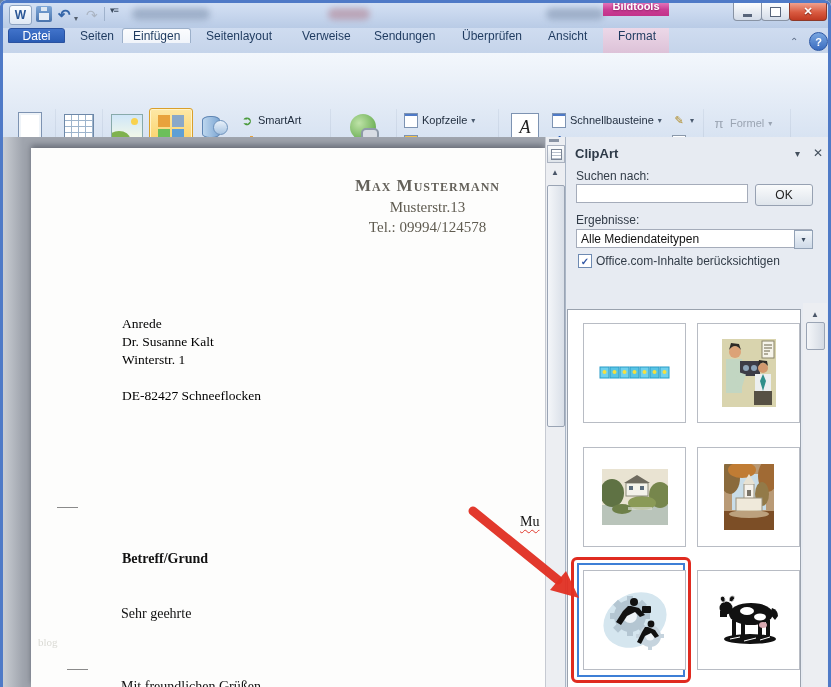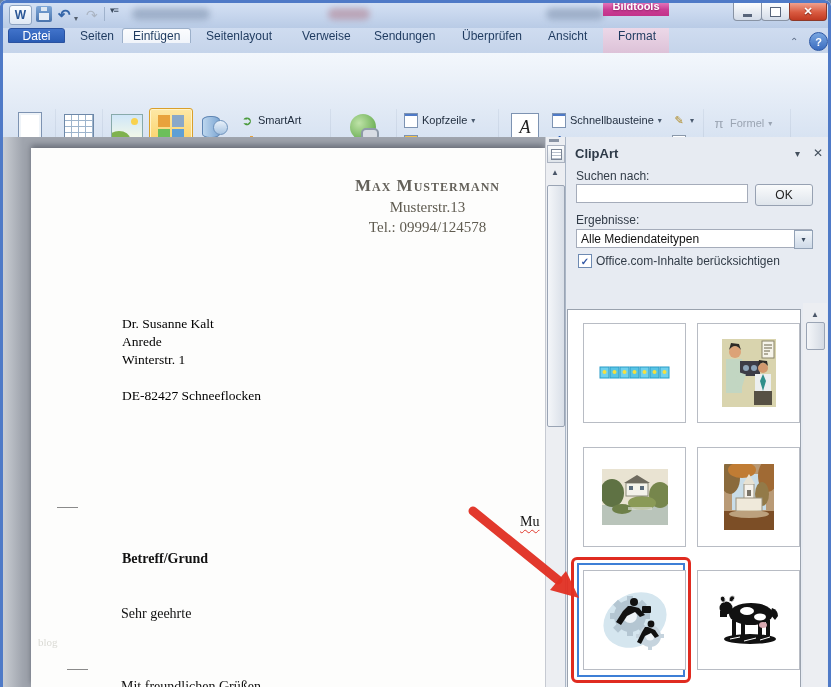--- a/index.html
+++ b/index.html
@@ -354,8 +354,8 @@
       <div class="lh-line">Tel.: 09994/124578</div>
     </div>
     <div class="abs serif" style="left:91px;top:167px;font-size:13.5px;line-height:18px;color:#000;">
+      <div>Anrede</div>
       <div>Dr. Susanne Kalt</div>
-      <div>Anrede</div>
       <div>Winterstr. 1</div>
       <div style="height:18px;"></div>
       <div>DE-82427 Schneeflocken</div>

